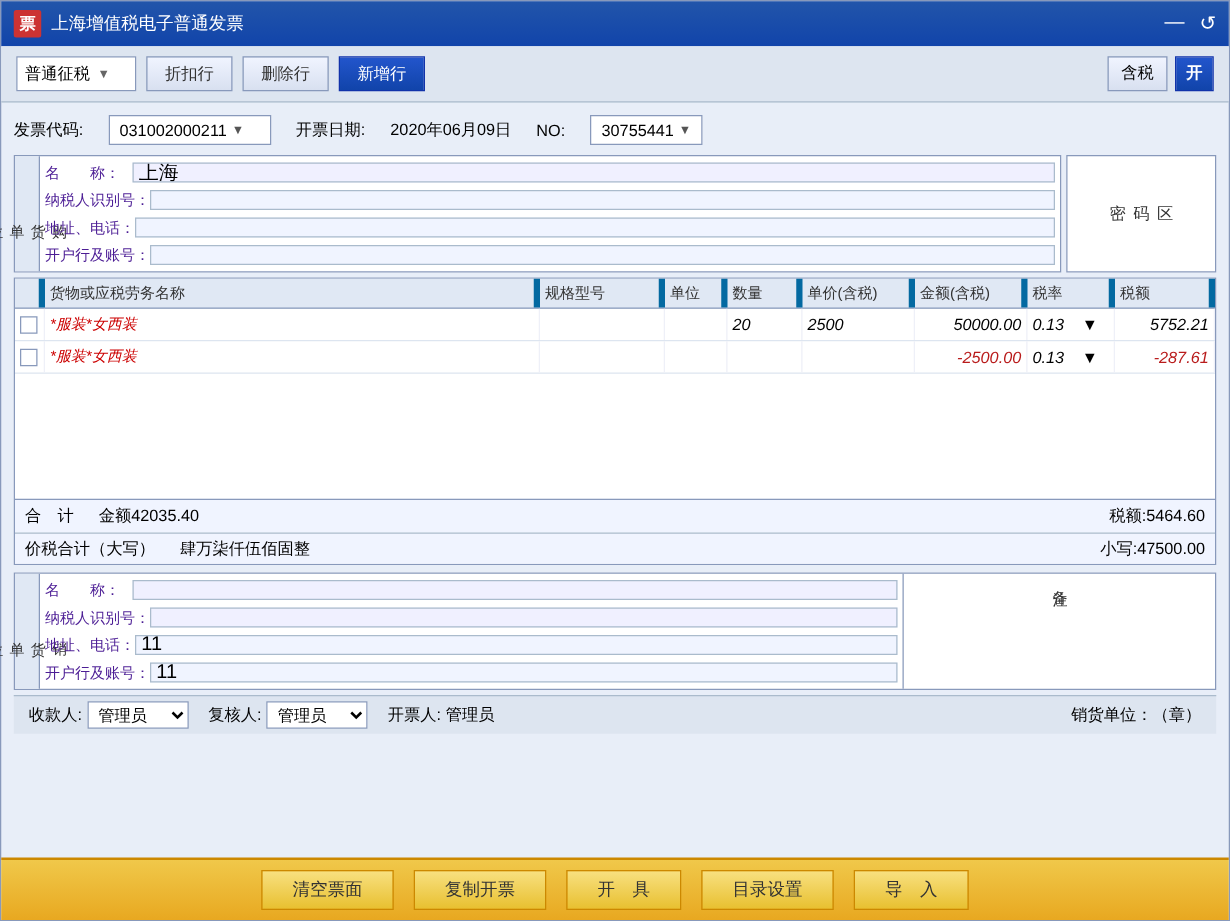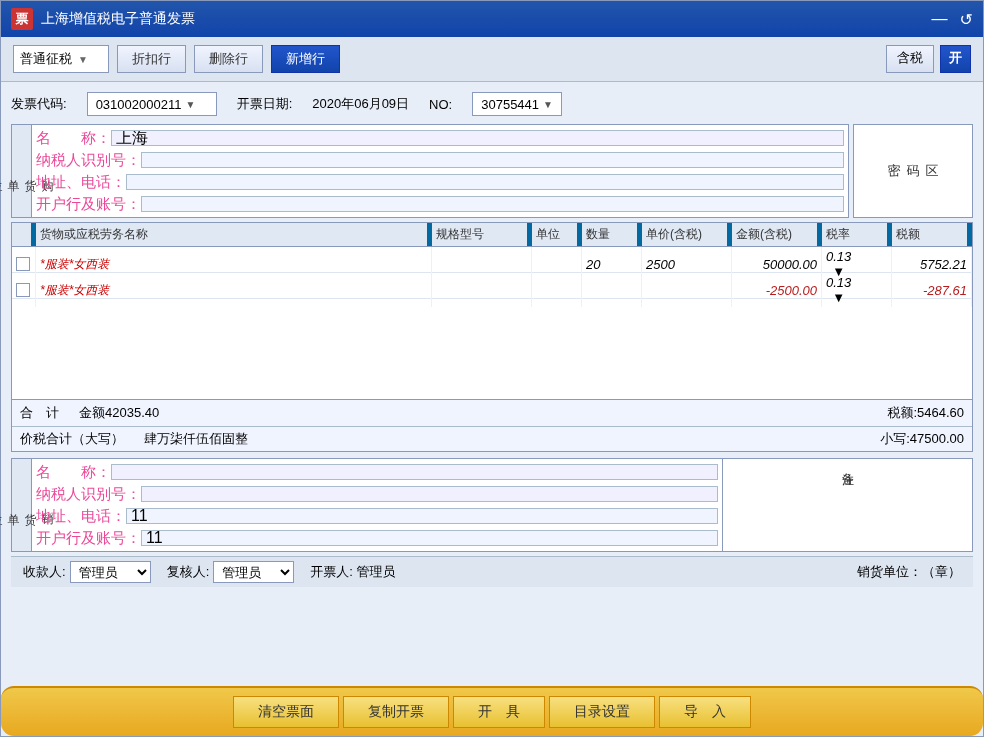--- a/index.html
+++ b/index.html
@@ -115,7 +115,7 @@
     }
     .party-fields { flex: 1; padding: 2px 4px; }
     .party-row { display: flex; align-items: center; height: 22px; }
-    .party-field-label { color: #ec4899; min-width: 70px; font-size: 15px; }
+    .party-field-label { color: #4c1d95; min-width: 70px; font-size: 12px; }
     .party-input {
       flex: 1;
       background: #f0f4ff;

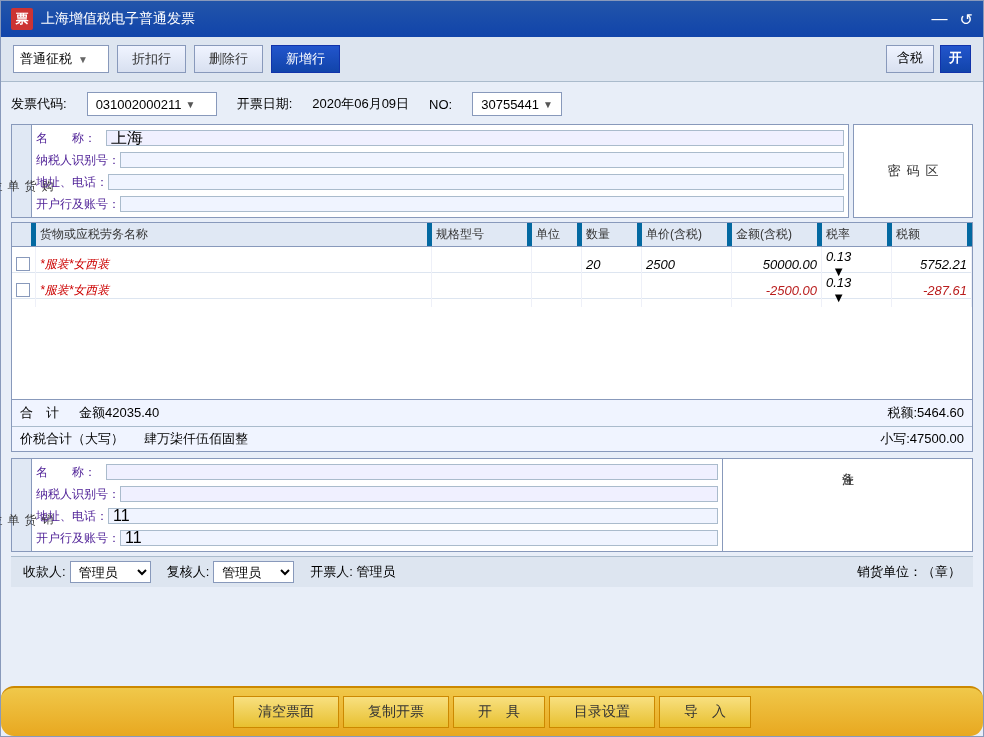--- a/index.html
+++ b/index.html
@@ -169,9 +169,8 @@
     .tax-select {
       display: flex;
       align-items: center;
-      gap: 0;
-      font-size: 12px;
-      flex-direction: column;
+      gap: 14px;
+      font-size: 12px;
     }
     .empty-rows { height: 100px; }
 

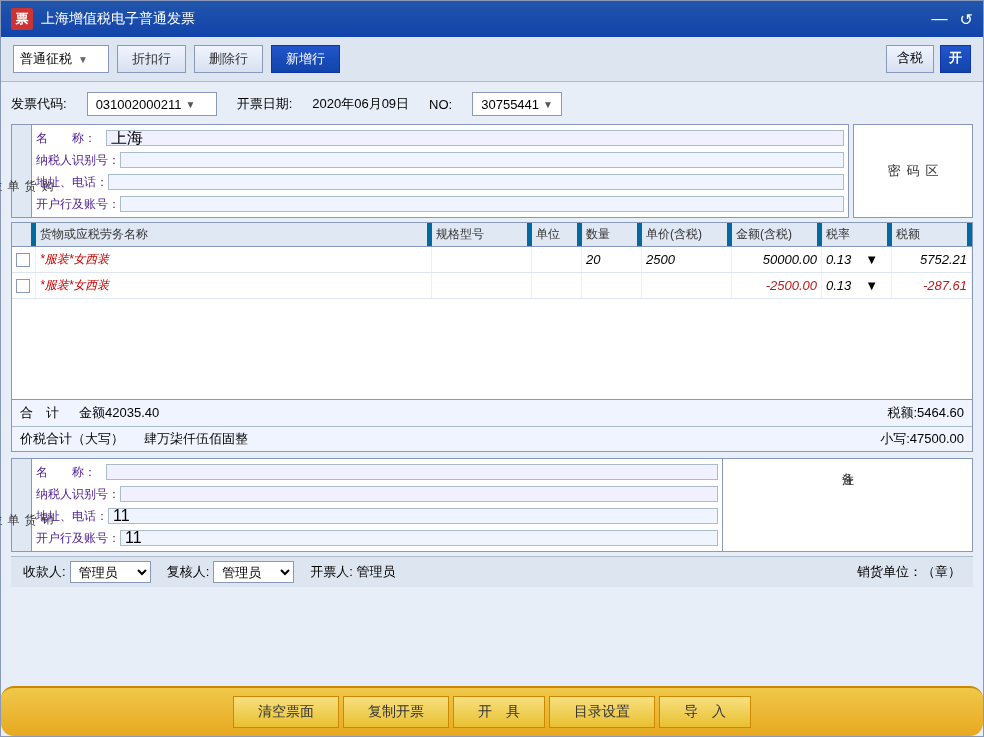--- a/index.html
+++ b/index.html
@@ -236,9 +236,8 @@
       padding: 8px 0;
       display: flex;
       justify-content: center;
-      gap: 4px;
+      gap: 16px;
       border-top: 2px solid #cc8800;
-      border-radius: 13px;
     }
     .action-btn {
       background: linear-gradient(to bottom, #f8e080, #e8c030);

